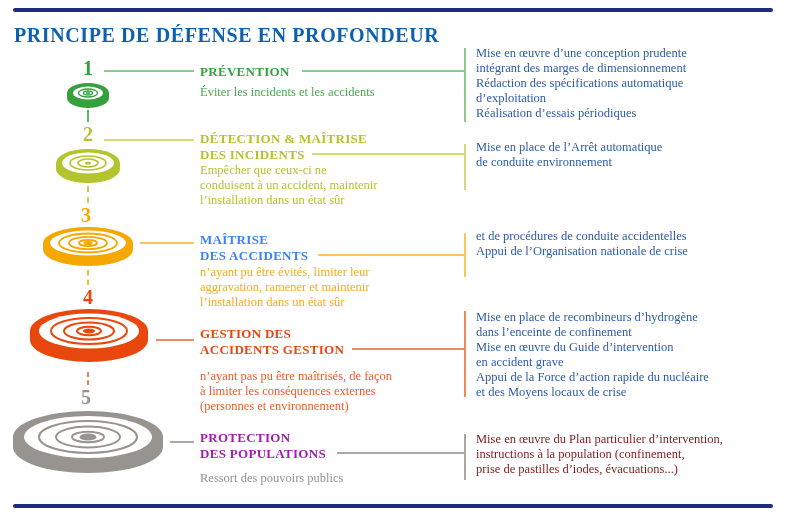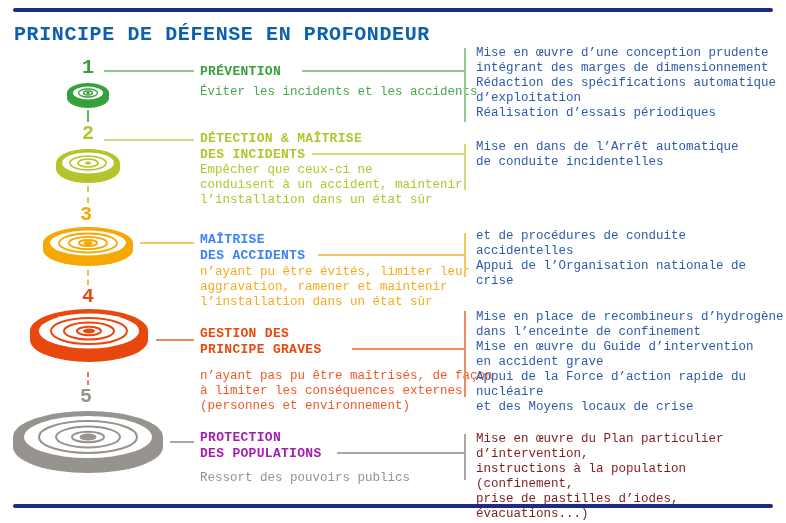--- a/index.html
+++ b/index.html
@@ -4,7 +4,7 @@
 <style>
   html,body{margin:0;padding:0;background:#ffffff;}
   .canvas{position:relative;width:786px;height:523px;background:#fff;
-          font-family:Liberation Mono, monospace;overflow:hidden;}
+          font-family:Liberation Serif, serif;overflow:hidden;}
   .rule{position:absolute;left:13px;width:760px;height:4px;background:currentColor;border-radius:2px;}
   .rule.top{top:8px;}
   .rule.bottom{top:504px;}

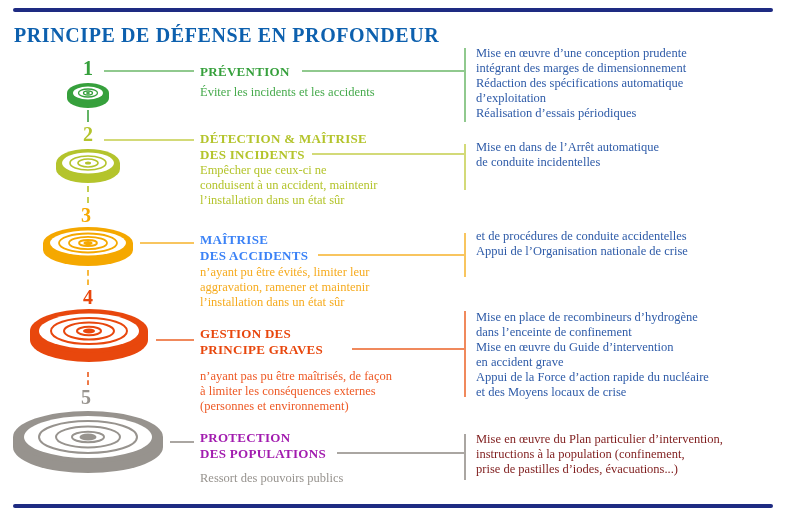--- a/index.html
+++ b/index.html
@@ -113,7 +113,7 @@
       </div>
     <div class="rbar" style="color: rgb(211, 218, 120);"></div>
     <div class="details" style="color: rgb(46, 91, 168);">
-        <div>Mise en dans de l’Arrêt automatique</div>
+        <div>Mise en place de l’Arrêt automatique</div>
         <div>de conduite incidentelles</div>
       </div>
   </section>

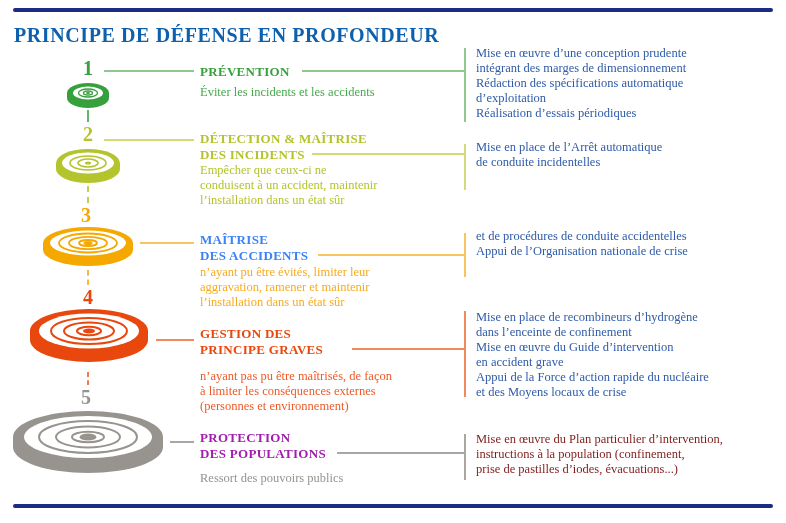--- a/index.html
+++ b/index.html
@@ -114,7 +114,7 @@
     <div class="rbar" style="color: rgb(211, 218, 120);"></div>
     <div class="details" style="color: rgb(46, 91, 168);">
         <div>Mise en place de l’Arrêt automatique</div>
-        <div>de conduite incidentelles</div>
+        <div>de conduite environnement</div>
       </div>
   </section>
 

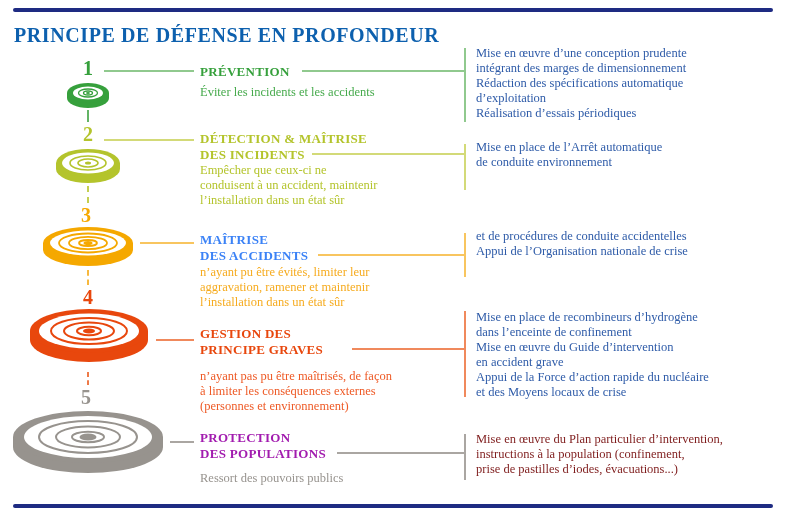--- a/index.html
+++ b/index.html
@@ -165,7 +165,7 @@
     <div class="conn" style="color: rgb(240, 137, 92);"></div>
     <div class="heading" style="color: rgb(232, 71, 13);">
         <div>GESTION DES</div>
-        <div>PRINCIPE GRAVES</div>
+        <div>ACCIDENTS GESTION</div>
       </div>
     <div class="trail" style="color: rgb(240, 137, 92);"></div>
     <div class="lvl-body" style="color: rgb(238, 90, 38);">

